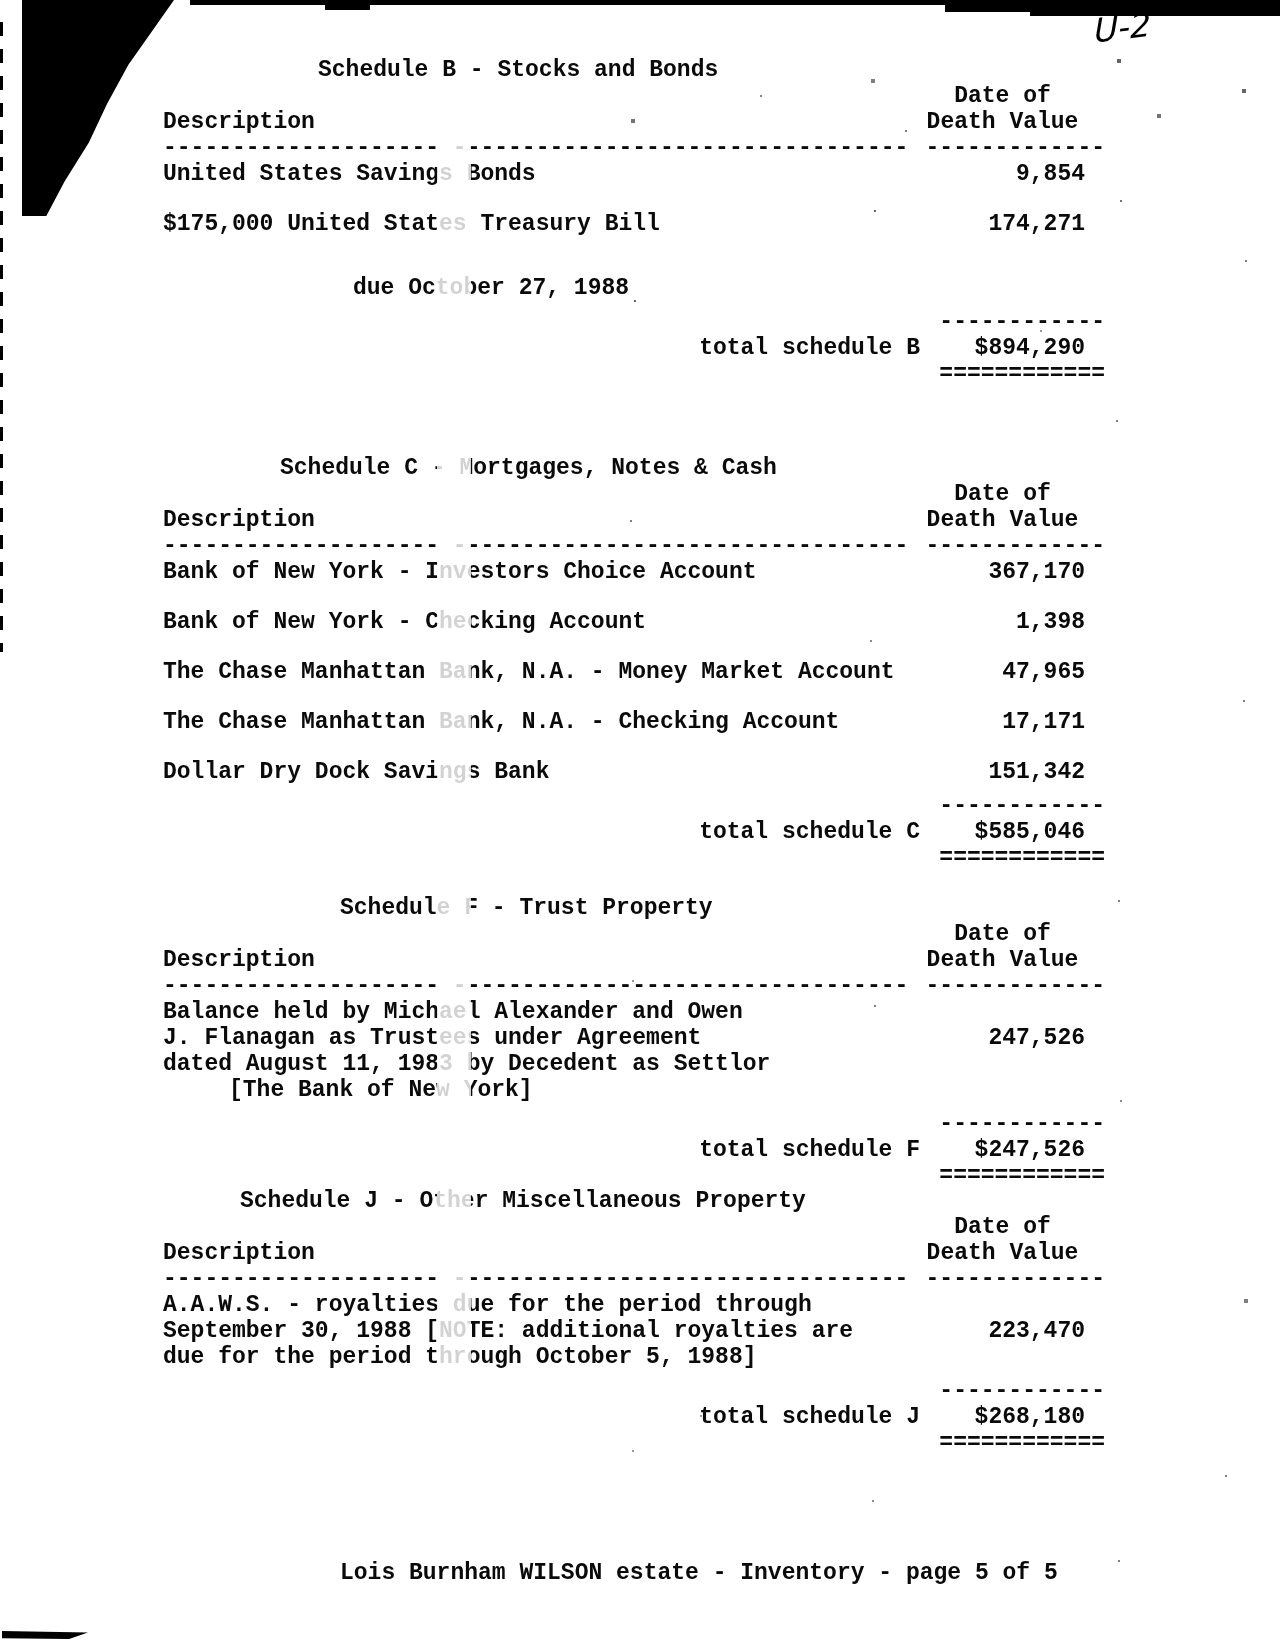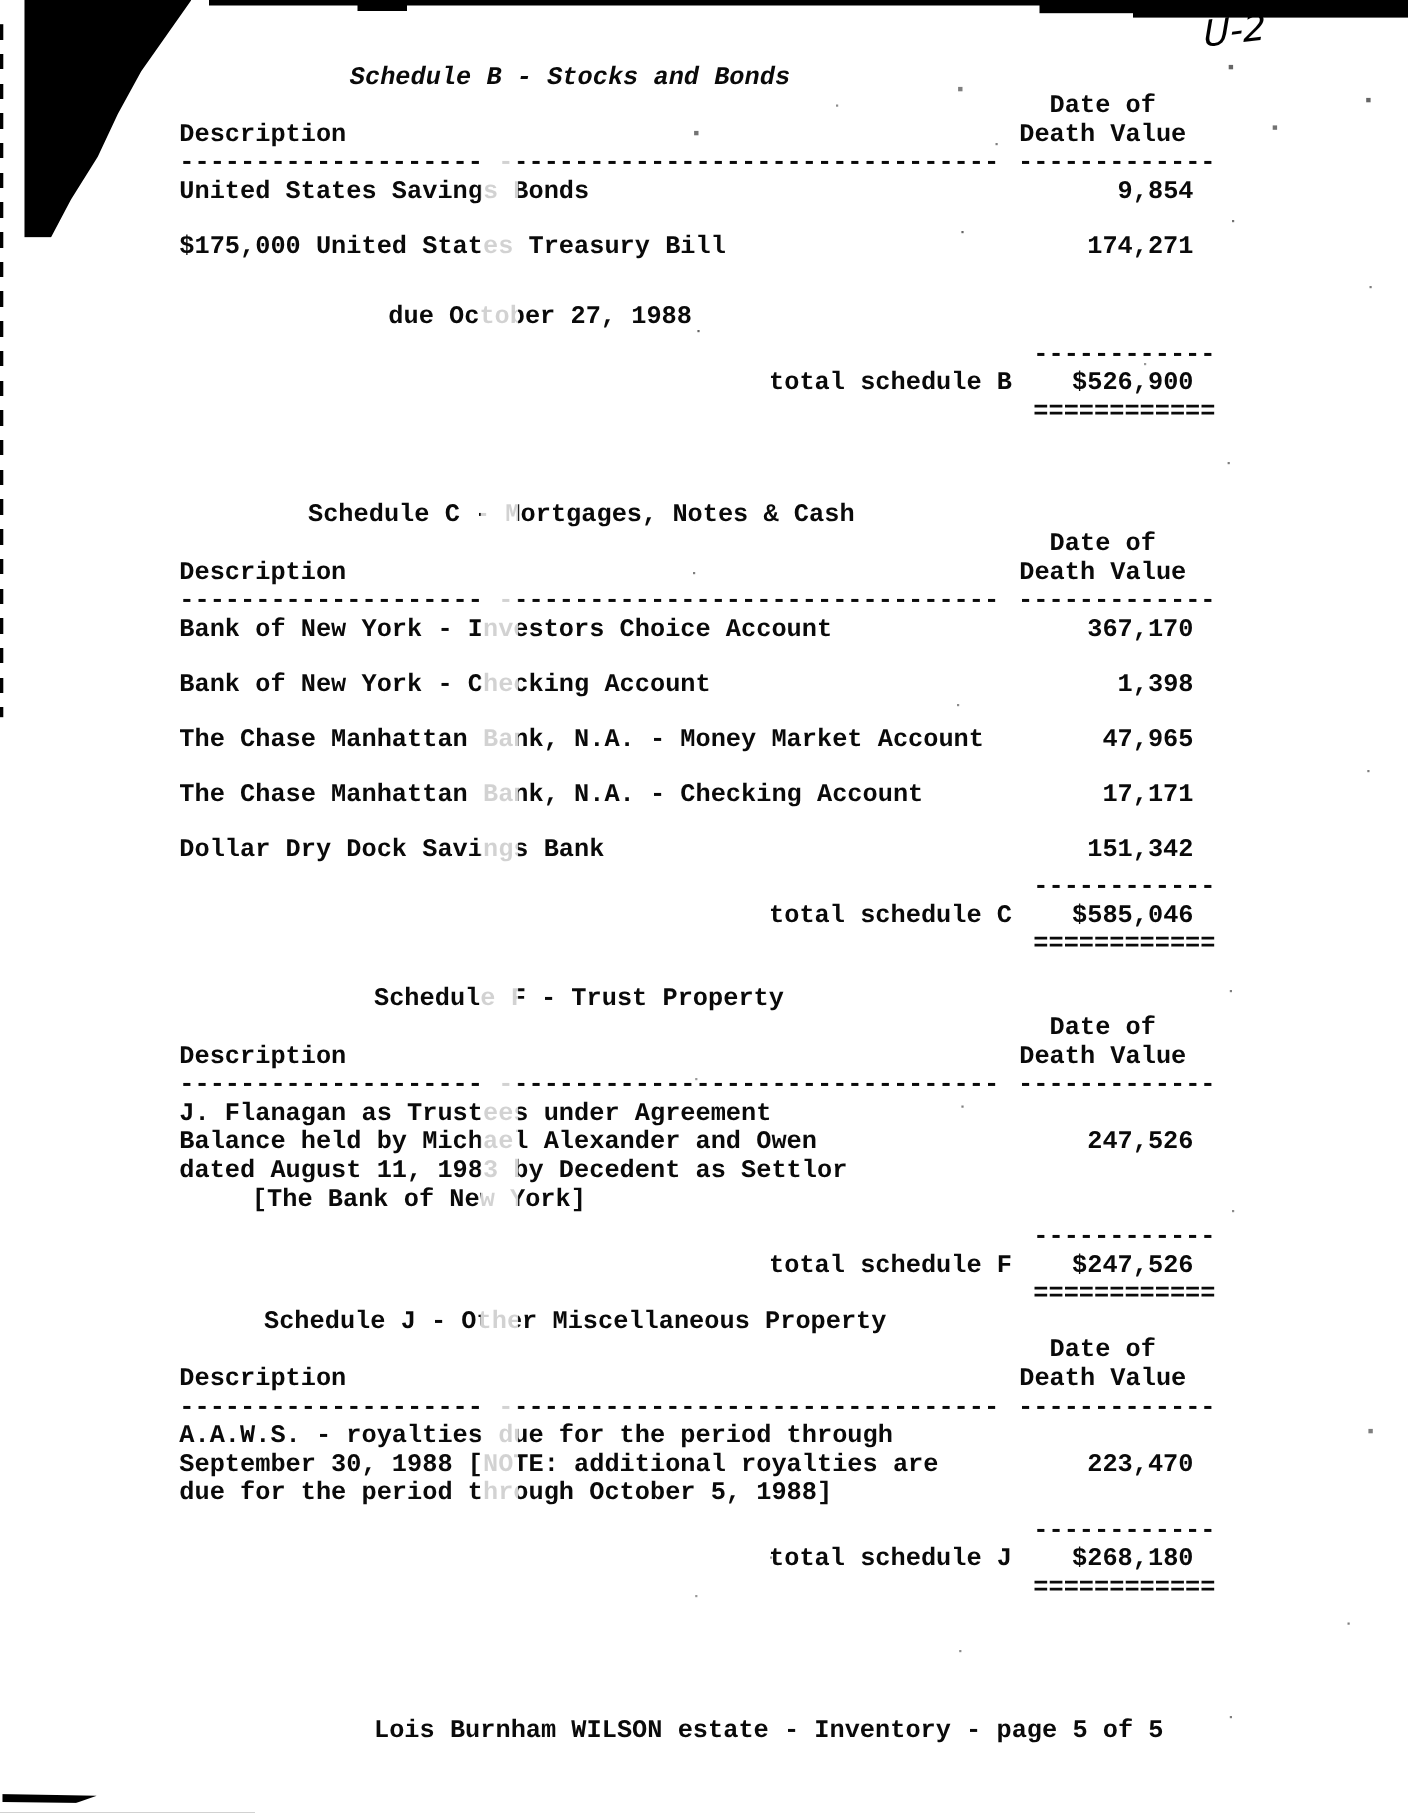--- a/index.html
+++ b/index.html
@@ -10,7 +10,7 @@
   }
   .line { height:26px; line-height:26px; font-size:23px; white-space:pre; }
   .section { position:absolute; left:163px; width:942px; }
-  .title-b { padding-left:155px;font-style:italic; }
+  .title-b { padding-left:155px; }
   .title-c { padding-left:117px; }
   .title-f { padding-left:177px; }
   .title-j { padding-left:77px; }

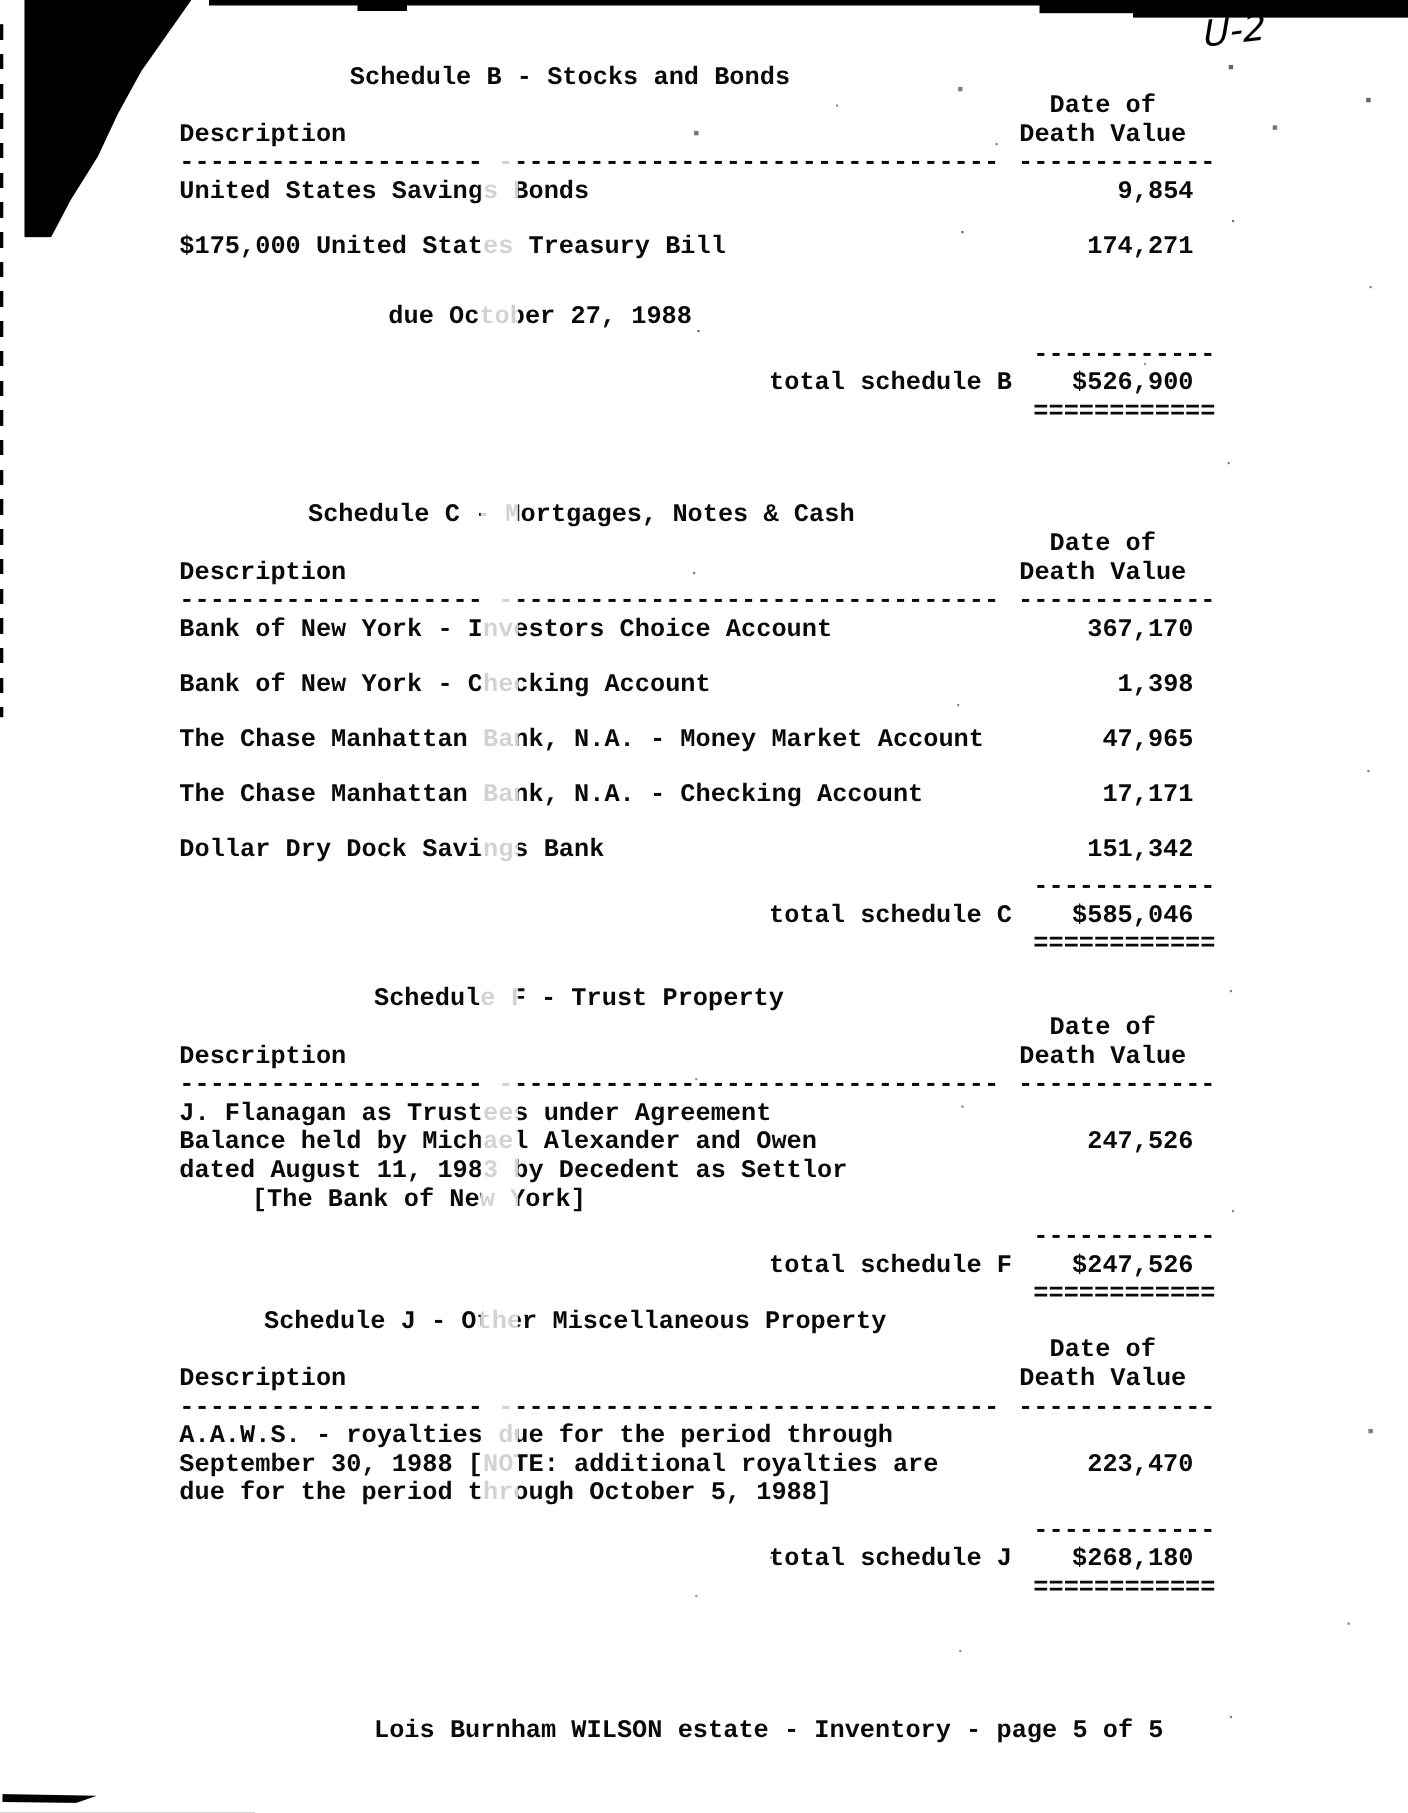--- a/index.html
+++ b/index.html
@@ -121,7 +121,7 @@
     <div class="rline rdash line">------------</div>
     <div class="total">
       <div class="tlabel line">total schedule B</div>
-      <div class="tvalue line">$526,900</div>
+      <div class="tvalue line">$894,290</div>
     </div>
     <div class="rline line">============</div>
   </div>

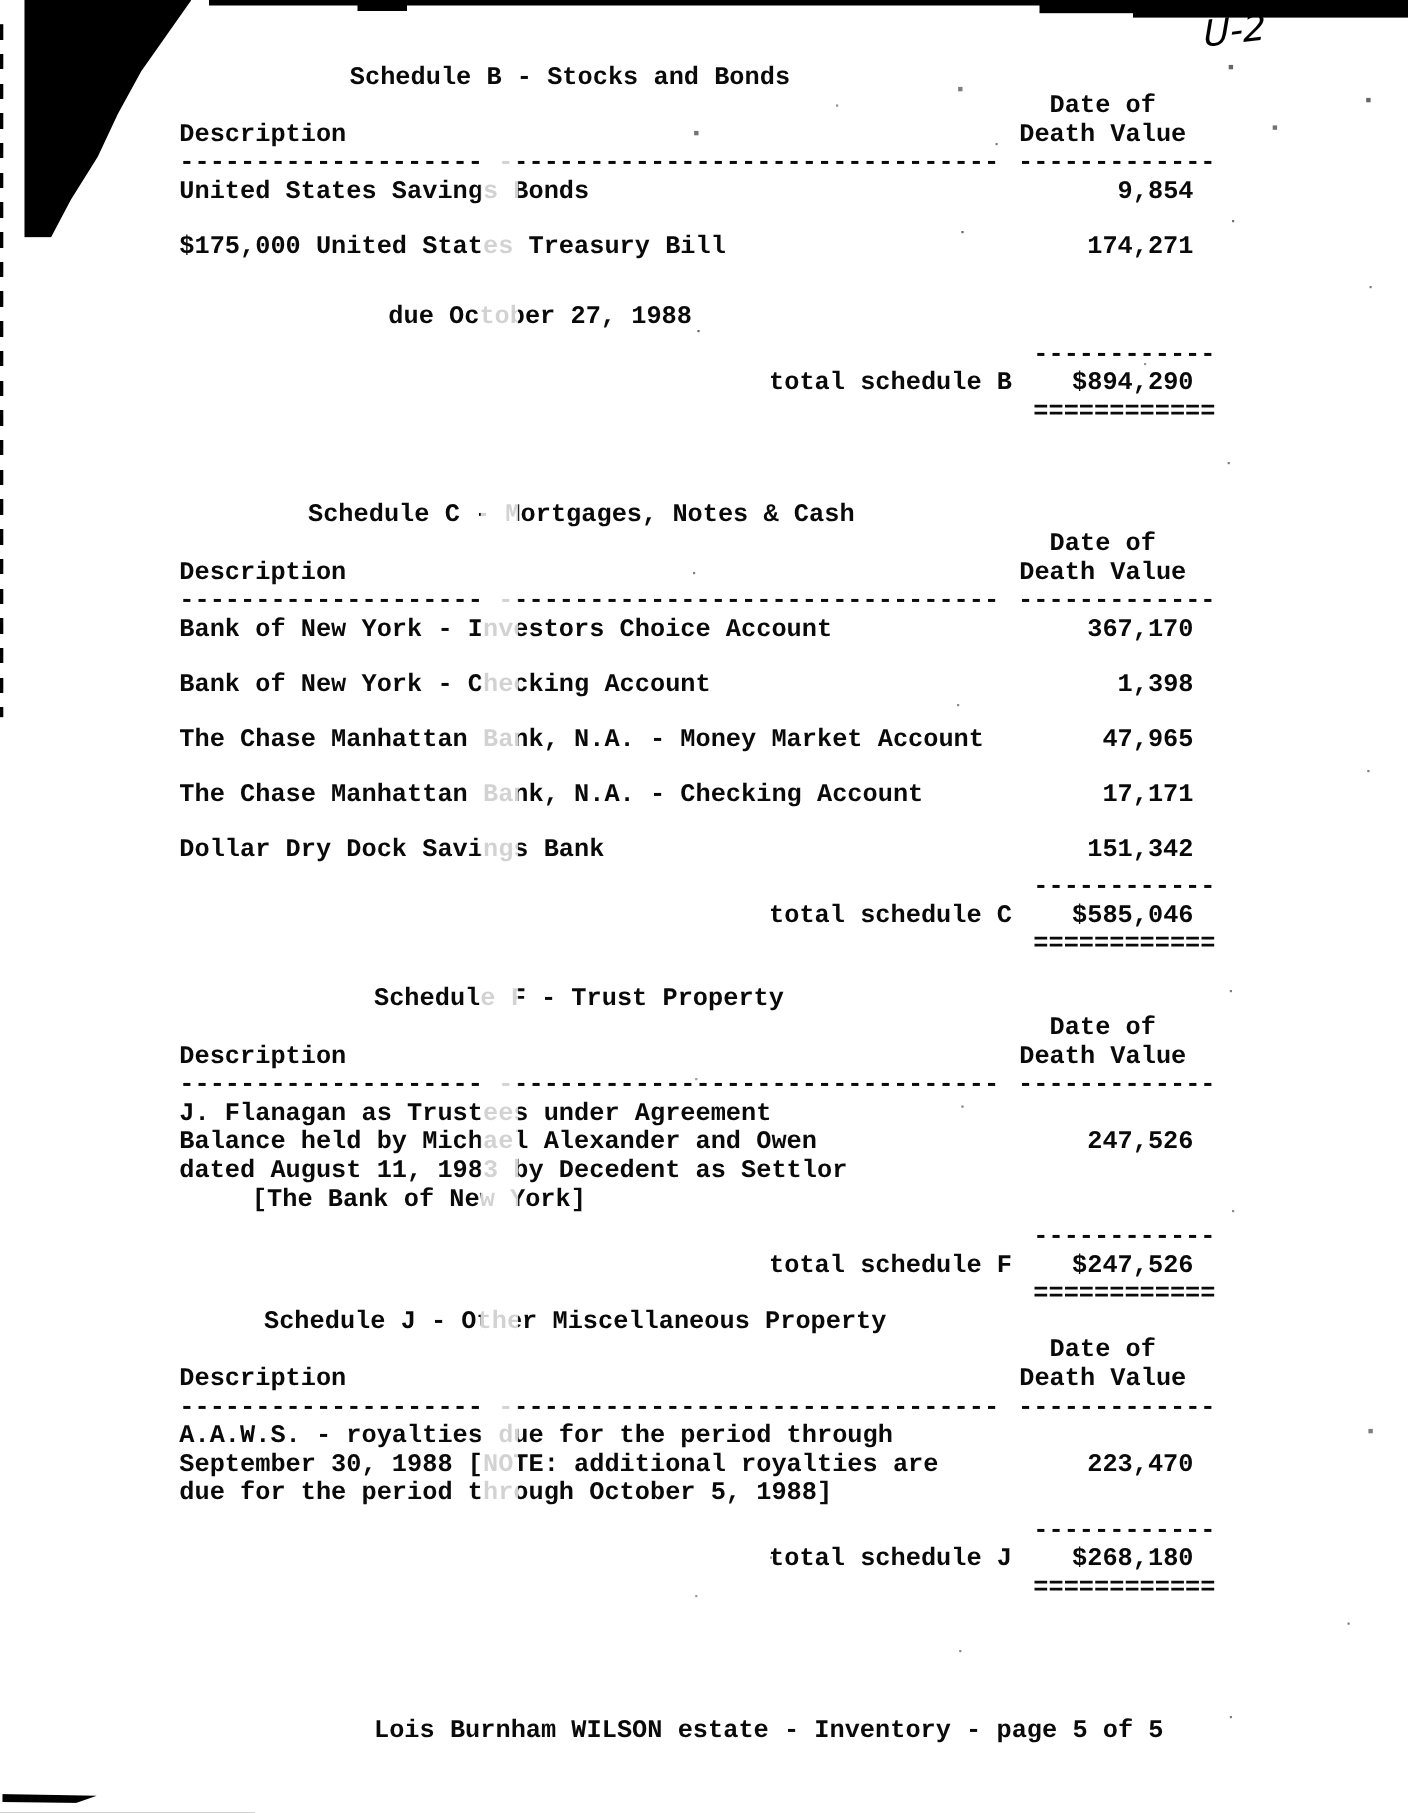--- a/index.html
+++ b/index.html
@@ -195,8 +195,8 @@
     <div class="items">
       <div class="item">
         <div class="left">
+          <div class="line">Balance held by Michael Alexander and Owen</div>
           <div class="line">J. Flanagan as Trustees under Agreement</div>
-          <div class="line">Balance held by Michael Alexander and Owen</div>
           <div class="line">dated August 11, 1983 by Decedent as Settlor</div>
           <div class="line ind2">[The Bank of New York]</div>
         </div>

